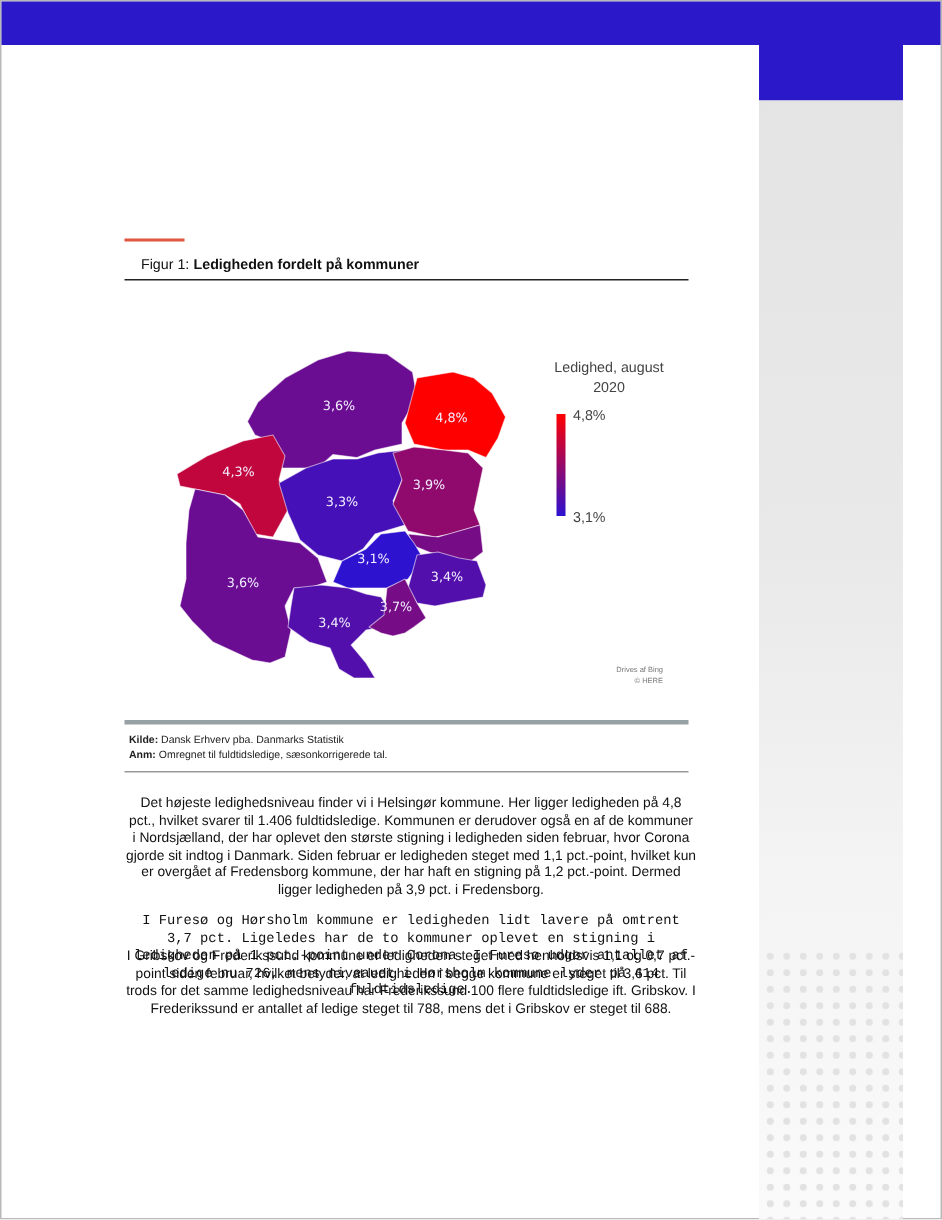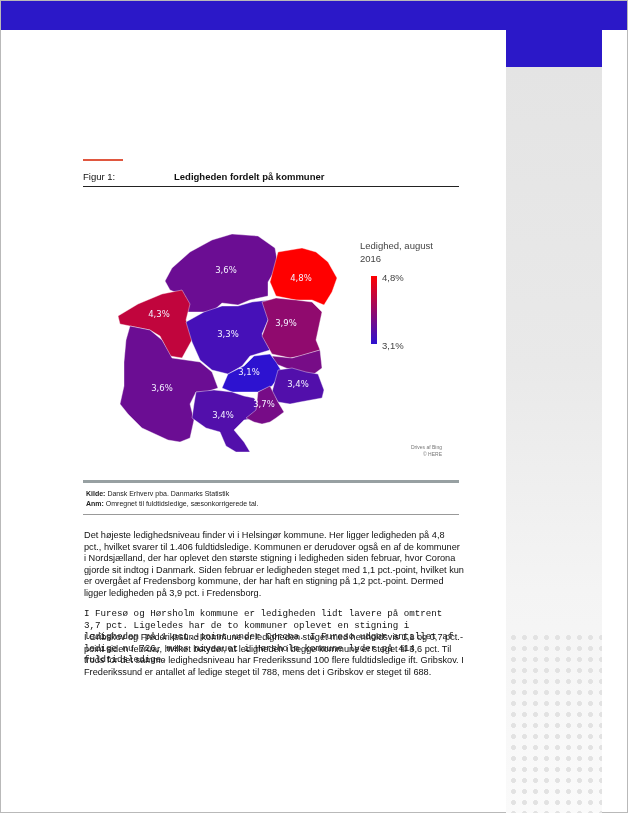--- a/index.html
+++ b/index.html
@@ -16,7 +16,7 @@
   .accent{position:absolute;left:83px;top:159px;width:40px;height:2px;background:#e0573f;}
   .fig-head{position:absolute;left:83px;top:169px;width:376px;height:17px;border-bottom:1px solid #222;
        font-size:9.5px;color:#111;}
-  .fig-num{position:absolute;left:0;top:2px;text-align:right;}
+  .fig-num{position:absolute;left:11px;top:2px;text-align:right;}
   .fig-title{position:absolute;left:46px;top:2px;font-weight:bold;margin-left:45px;}
   .map{position:absolute;left:83px;top:195px;width:376px;height:270px;}
   .legend-title{position:absolute;left:360px;top:239px;width:92px;text-align:left;font-size:9.5px;color:#444;line-height:13px;}

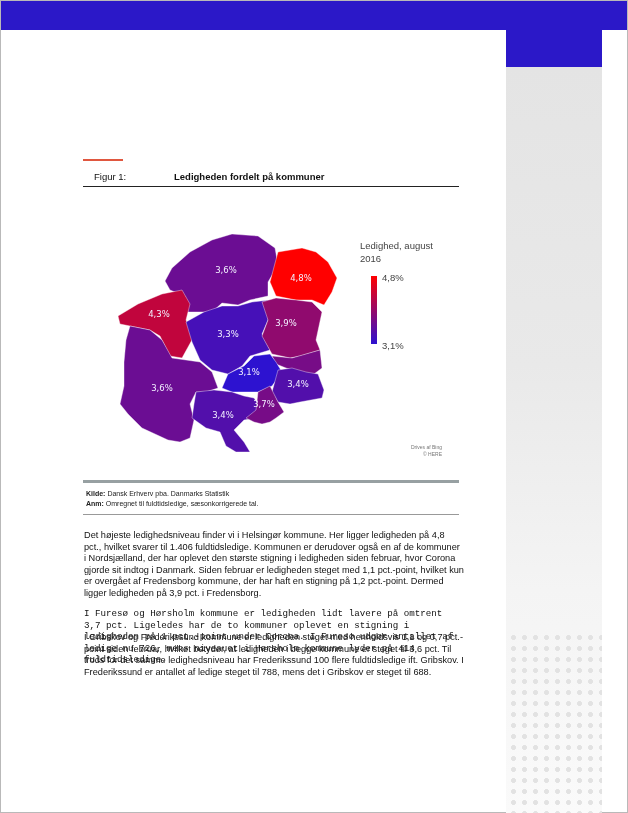--- a/index.html
+++ b/index.html
@@ -17,7 +17,7 @@
   .fig-head{position:absolute;left:83px;top:169px;width:376px;height:17px;border-bottom:1px solid #222;
        font-size:9.5px;color:#111;}
   .fig-num{position:absolute;left:11px;top:2px;text-align:right;}
-  .fig-title{position:absolute;left:46px;top:2px;font-weight:bold;margin-left:45px;}
+  .fig-title{position:absolute;left:46px;top:2px;font-weight:bold;}
   .map{position:absolute;left:83px;top:195px;width:376px;height:270px;}
   .legend-title{position:absolute;left:360px;top:239px;width:92px;text-align:left;font-size:9.5px;color:#444;line-height:13px;}
   .legend-bar{position:absolute;left:371px;top:276px;width:6px;height:68px;background:linear-gradient(#ff0000,#2d12d0);}

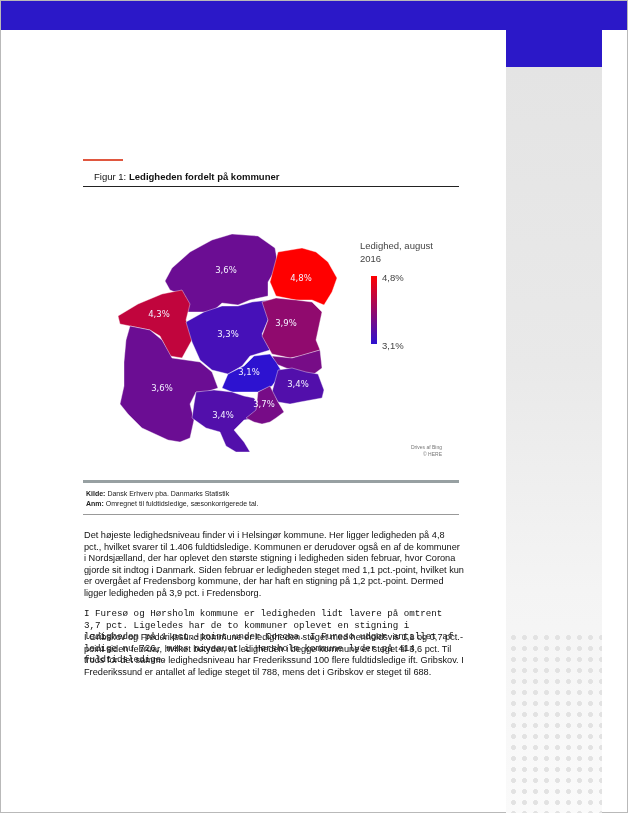--- a/index.html
+++ b/index.html
@@ -19,7 +19,7 @@
   .fig-num{position:absolute;left:11px;top:2px;text-align:right;}
   .fig-title{position:absolute;left:46px;top:2px;font-weight:bold;}
   .map{position:absolute;left:83px;top:195px;width:376px;height:270px;}
-  .legend-title{position:absolute;left:360px;top:239px;width:92px;text-align:left;font-size:9.5px;color:#444;line-height:13px;}
+  .legend-title{position:absolute;left:360px;top:239px;width:92px;text-align:center;font-size:9.5px;color:#444;line-height:13px;}
   .legend-bar{position:absolute;left:371px;top:276px;width:6px;height:68px;background:linear-gradient(#ff0000,#2d12d0);}
   .legend-max{position:absolute;left:382px;top:272px;font-size:9.5px;color:#444;}
   .legend-min{position:absolute;left:382px;top:340px;font-size:9.5px;color:#444;}

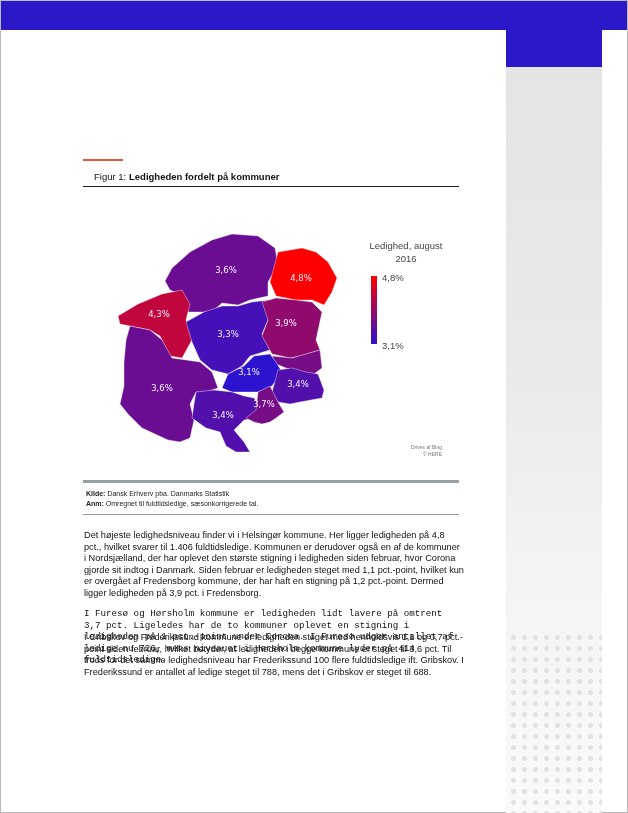--- a/index.html
+++ b/index.html
@@ -79,7 +79,7 @@
 
 <div class="legend-title">
   <div>Ledighed, august</div>
-  <div>2016</div>
+  <div>2020</div>
 </div>
 <div class="legend-bar"></div>
 <div class="legend-max">4,8%</div>

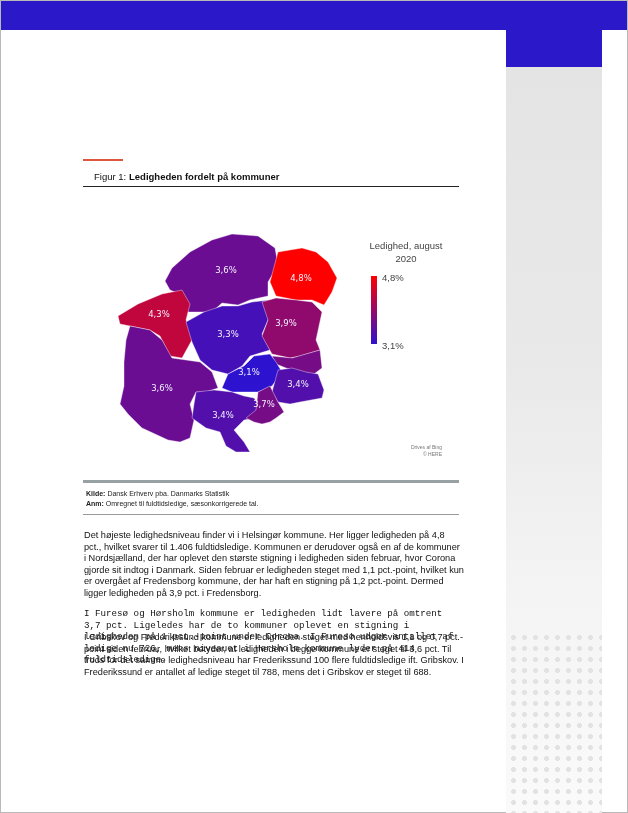--- a/index.html
+++ b/index.html
@@ -28,7 +28,7 @@
   .src{position:absolute;left:86px;top:489px;font-size:7px;color:#222;line-height:10px;}
   .src b{font-weight:bold;}
   .src-bottom{position:absolute;left:83px;top:514px;width:376px;height:1px;background:#999;}
-  .body-text{position:absolute;left:84px;width:380px;font-size:9.2px;color:#111;line-height:11.6px;}
+  .body-text{position:absolute;left:84px;width:380px;font-size:9.2px;color:#111;line-height:11.6px;text-align:center;}
   .p1{top:530px;}
   .p2{top:608px;font-family:Liberation Mono, monospace;}
   .p3{top:632px;}

